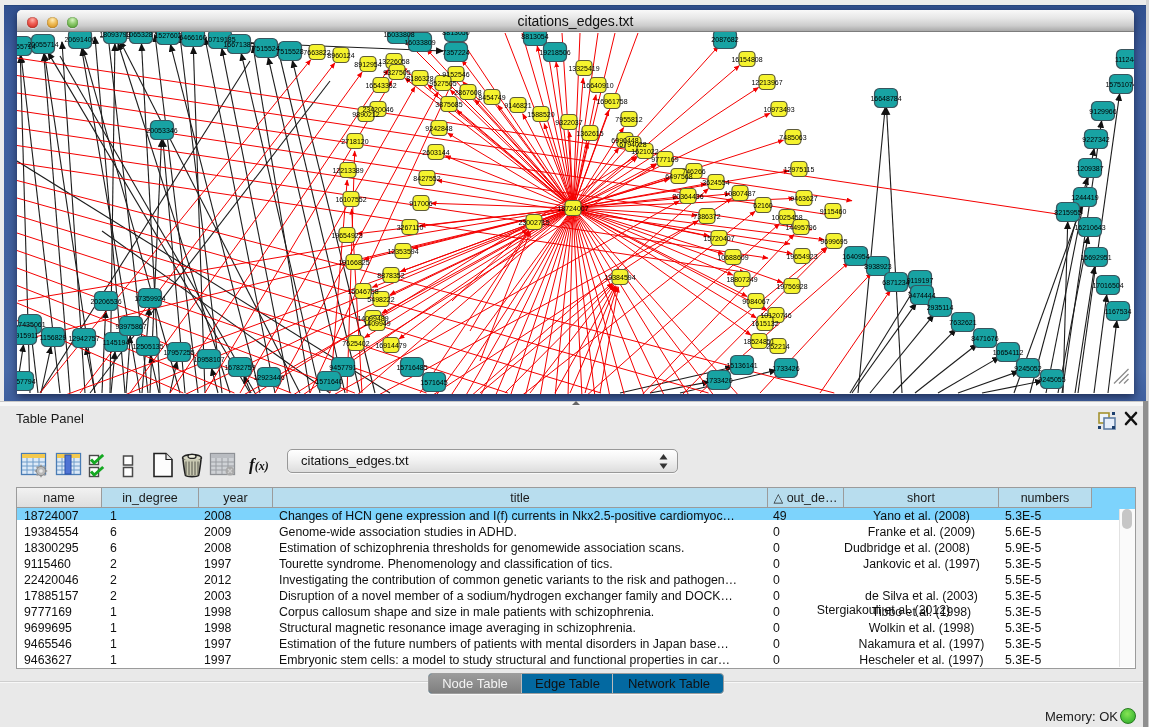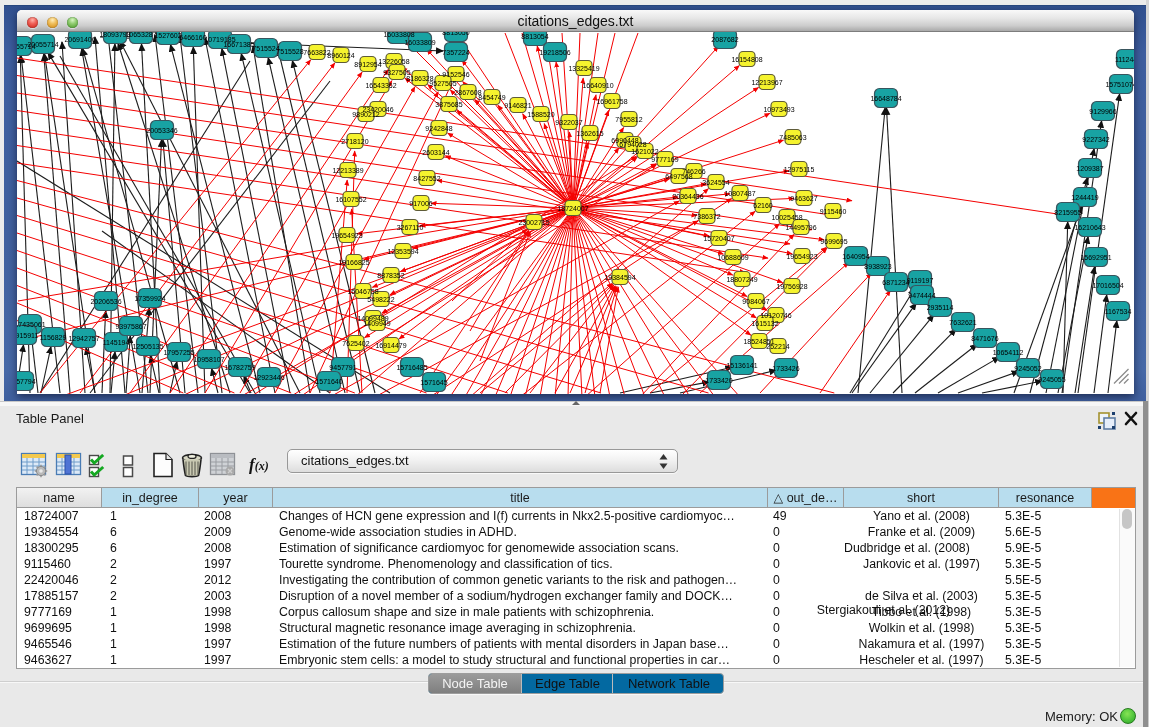--- a/index.html
+++ b/index.html
@@ -19,7 +19,7 @@
 .combo{position:absolute;left:287px;top:47px;width:391px;height:24px;border:1px solid #989898;border-radius:5px;background:linear-gradient(180deg,#ffffff 0%,#f2f2f2 45%,#dddddd 100%);box-sizing:border-box;box-shadow:0 1px 1px rgba(255,255,255,.8);}
 .combo .ctext{position:absolute;left:13px;top:0;height:22px;line-height:22px;font-size:13px;color:#111;}
 .tablewrap{position:absolute;left:16px;top:85px;width:1120px;height:182px;background:#fff;border:1px solid #9b9b9b;box-sizing:border-box;}
-.thead{position:absolute;left:0;top:0;width:1118px;height:20px;background:#f97316;}
+.thead{position:absolute;left:0;top:0;width:1118px;height:32px;background:#7dd3fc;}
 .th{position:absolute;top:0;height:19px;line-height:20px;text-align:center;font-size:12.5px;color:#1a1a1a;border-right:1px solid #9b9b9b;border-bottom:1px solid #9b9b9b;}
 .thb{background:#b8ddee;}
 .thg{background:linear-gradient(180deg,#f2f2f2,#dedede);}

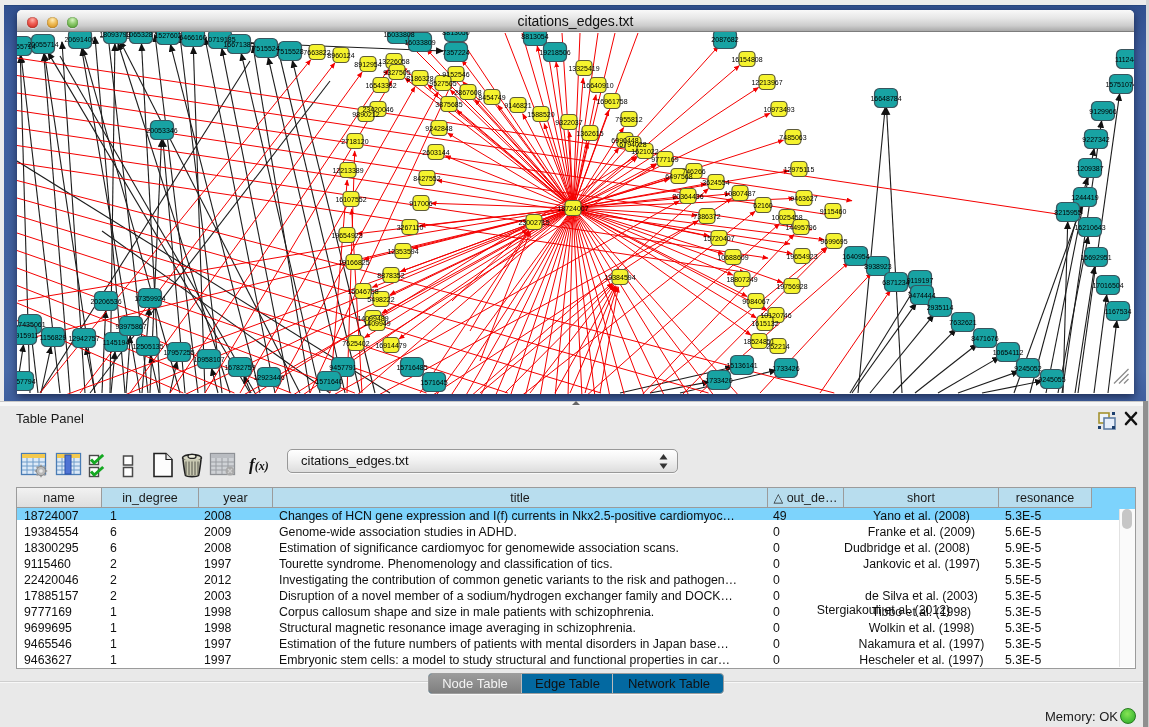--- a/index.html
+++ b/index.html
@@ -657,7 +657,7 @@
         <div class="th thb" style="left:256px;width:494px">title</div>
         <div class="th thb" style="left:751px;width:75px">△ out_de…</div>
         <div class="th thb" style="left:827px;width:154px">short</div>
-        <div class="th thb" style="left:982px;width:92px">resonance</div>
+        <div class="th thb" style="left:982px;width:92px">numbers</div>
       </div>
     <div class="tbody">
 <div class="tr" style="top:0px">

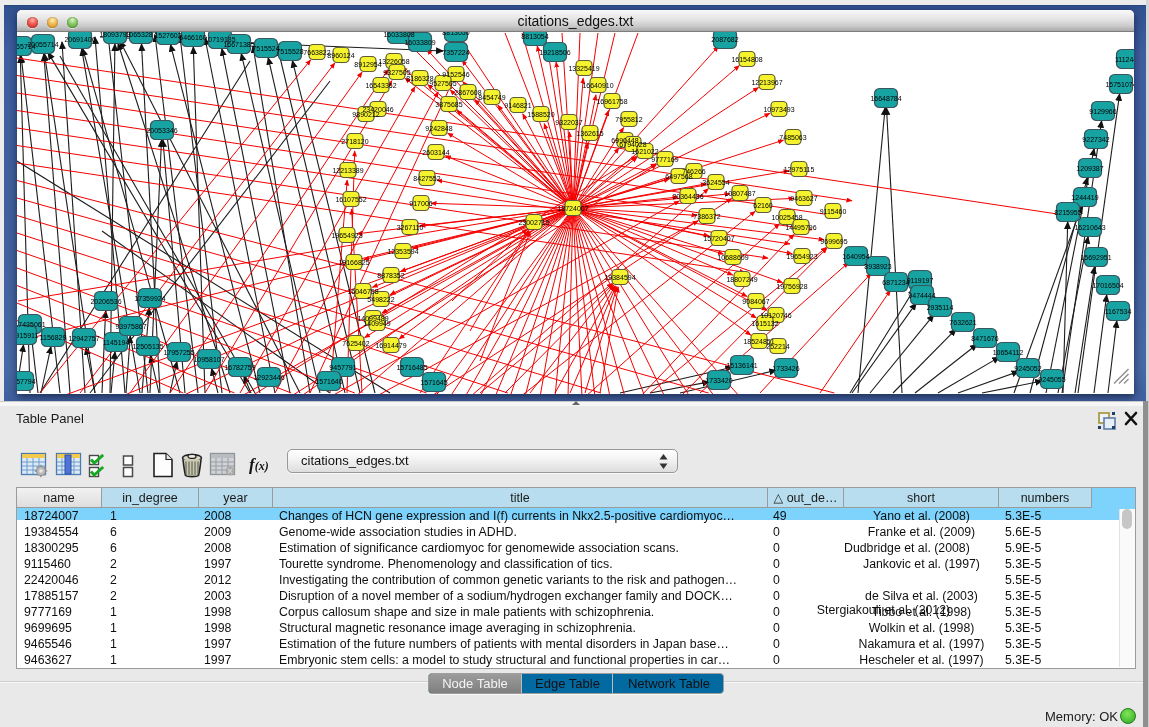--- a/index.html
+++ b/index.html
@@ -682,7 +682,7 @@
           <div class="td" style="left:0px;width:85px;padding-left:7px;">18300295</div>
           <div class="td" style="left:85px;width:97px;padding-left:8px;">6</div>
           <div class="td" style="left:182px;width:74px;padding-left:5px;">2008</div>
-          <div class="td" style="left:256px;width:495px;padding-left:6px;">Estimation of significance cardiomyoc for genomewide association scans.</div>
+          <div class="td" style="left:256px;width:495px;padding-left:6px;">Estimation of schizophrenia thresholds for genomewide association scans.</div>
           <div class="td" style="left:751px;width:76px;padding-left:5px;">0</div>
           <div class="td" style="left:827px;width:155px;">Dudbridge et al. (2008)</div>
           <div class="td" style="left:982px;width:93px;padding-left:6px;">5.9E‑5</div>

